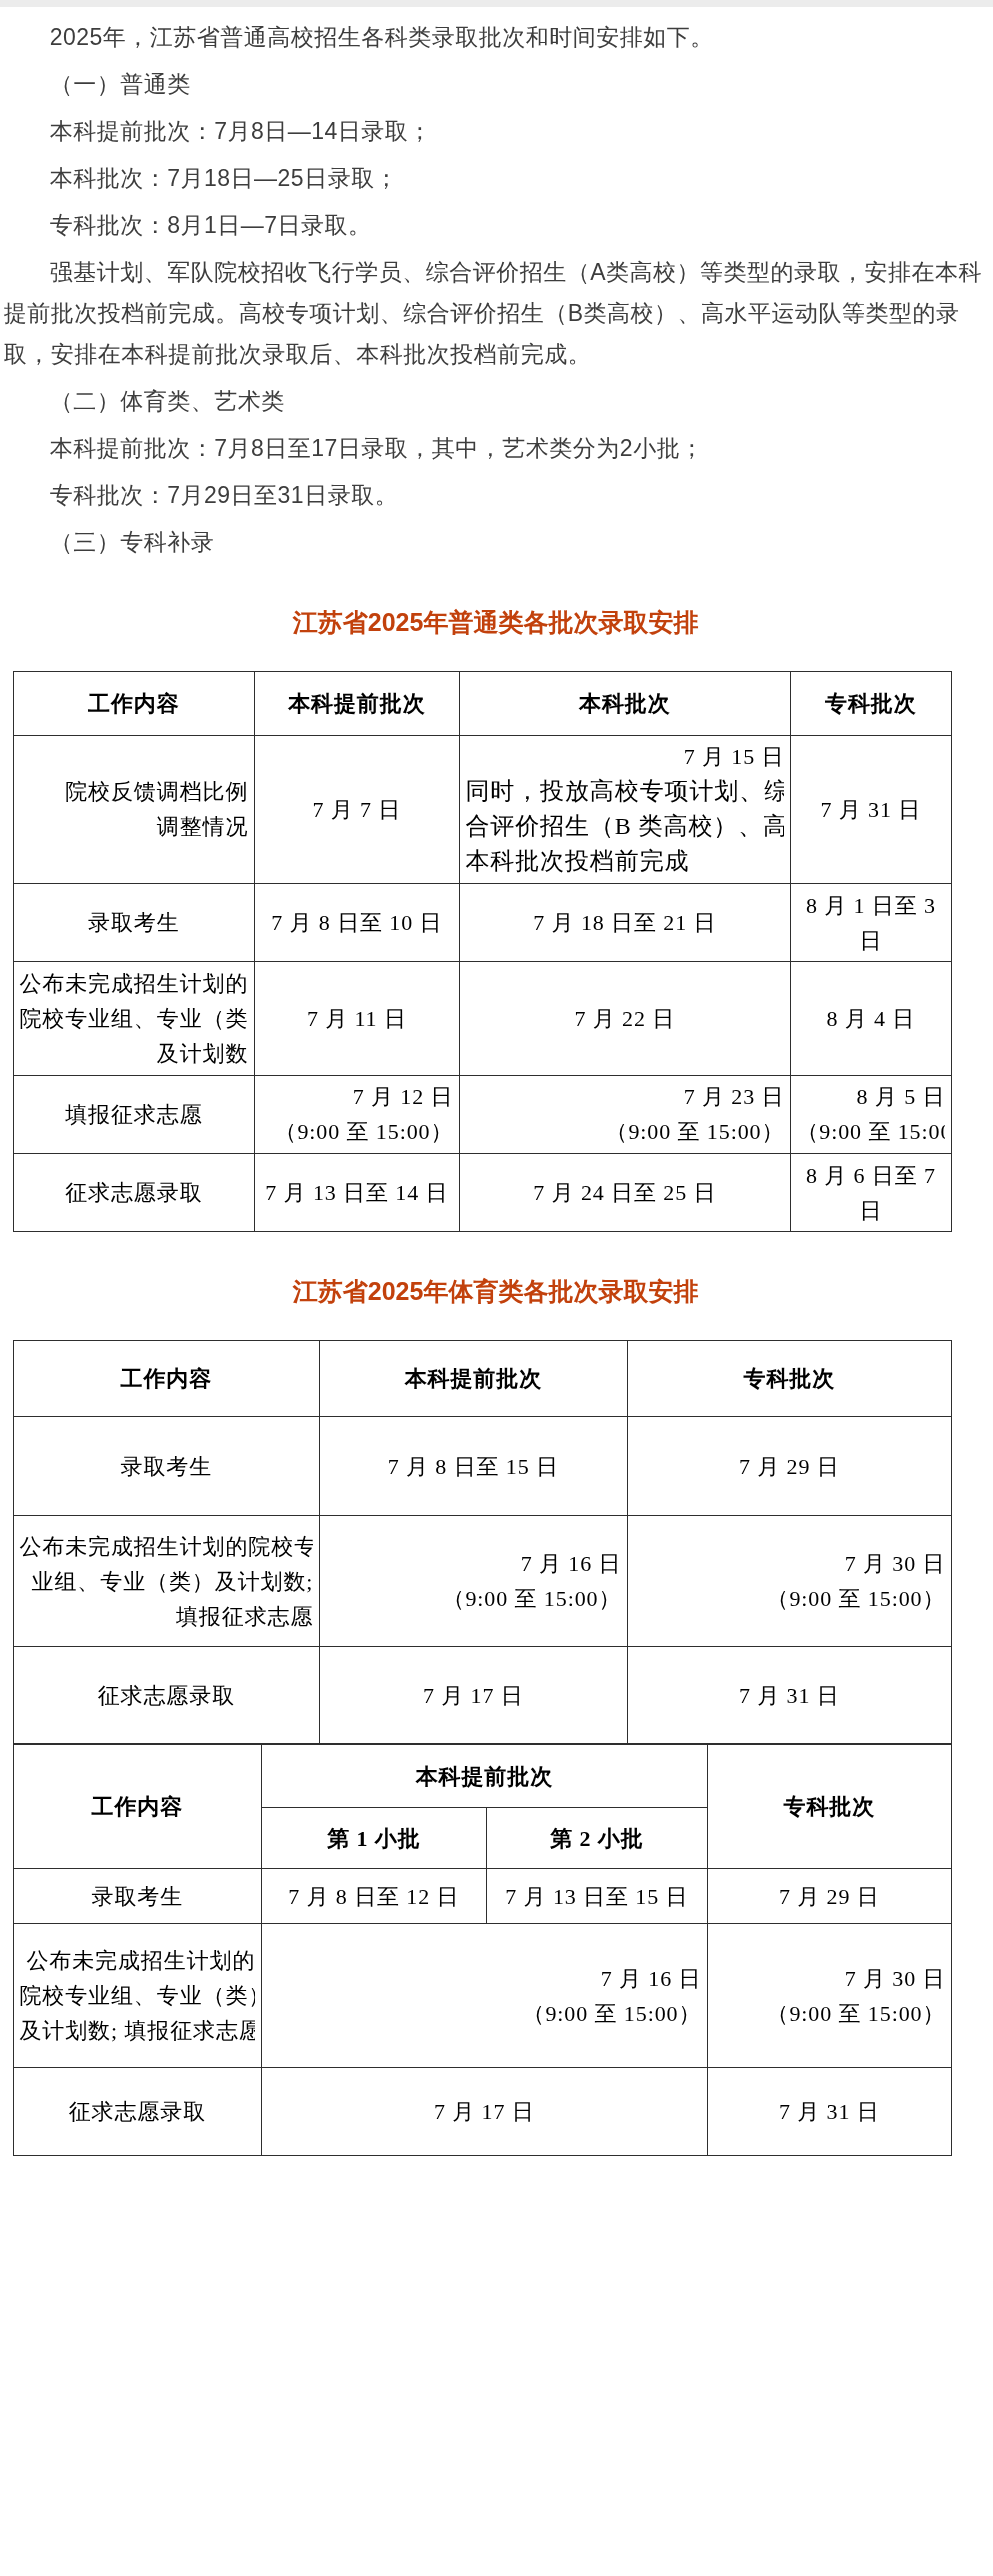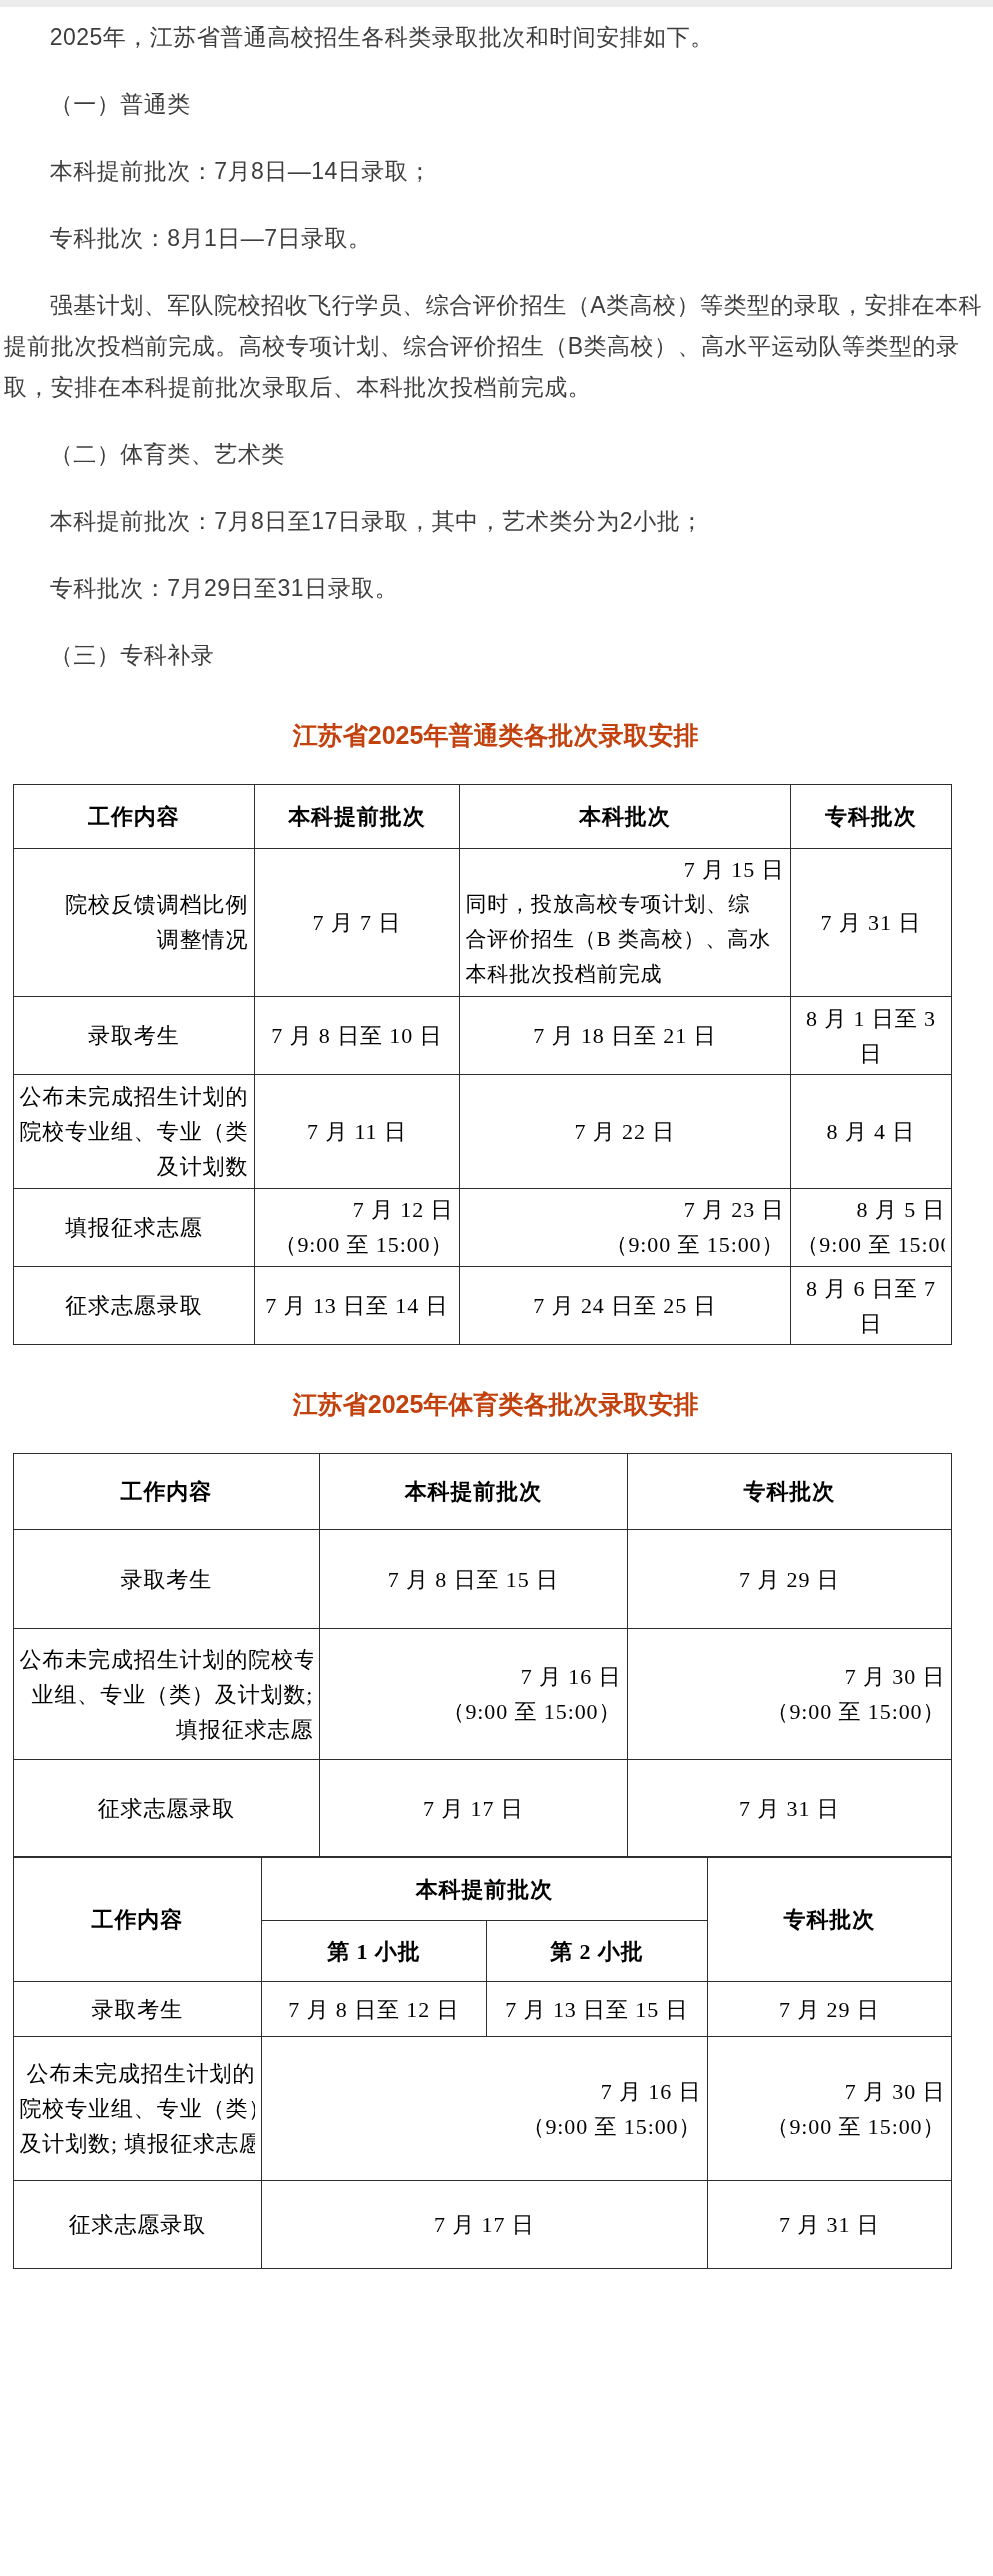--- a/index.html
+++ b/index.html
@@ -16,7 +16,7 @@
   .content p {
     font-size: 23px;
     line-height: 41px;
-    margin: 26px 0;
+    margin: 6px 0;
     text-indent: 2em;
     color: #3d3d3d;
     letter-spacing: 0.5px;

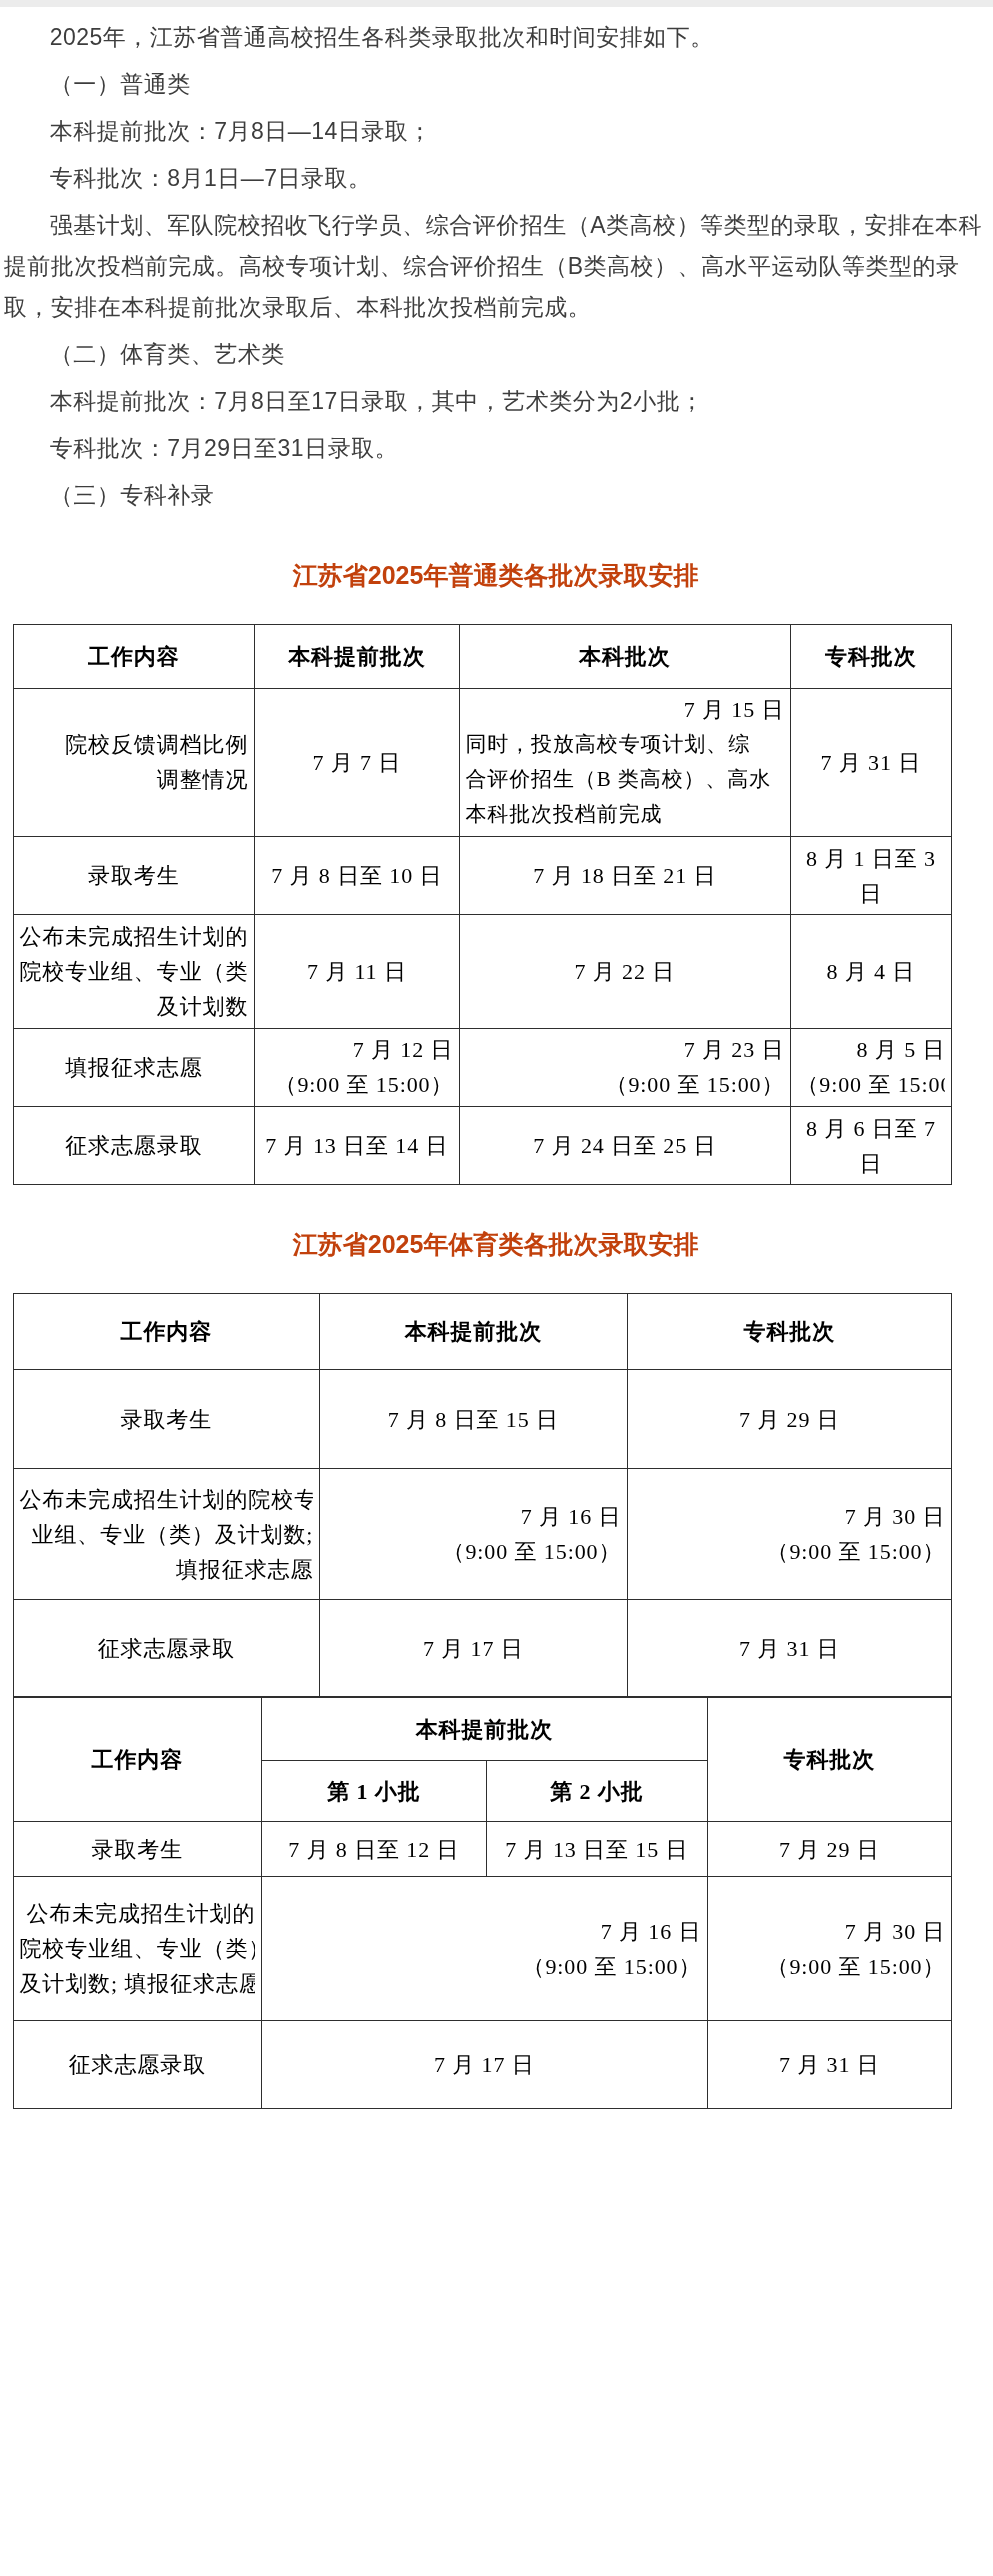--- a/index.html
+++ b/index.html
@@ -64,6 +64,7 @@
     <p class="first">2025年，江苏省普通高校招生各科类录取批次和时间安排如下。</p>
     <p>（一）普通类</p>
     <p>本科提前批次：7月8日—14日录取；</p>
+    <p>本科批次：7月18日—25日录取；</p>
     <p>专科批次：8月1日—7日录取。</p>
     <p>强基计划、军队院校招收飞行学员、综合评价招生（A类高校）等类型的录取，安排在本科提前批次投档前完成。高校专项计划、综合评价招生（B类高校）、高水平运动队等类型的录取，安排在本科提前批次录取后、本科批次投档前完成。</p>
     <p>（二）体育类、艺术类</p>

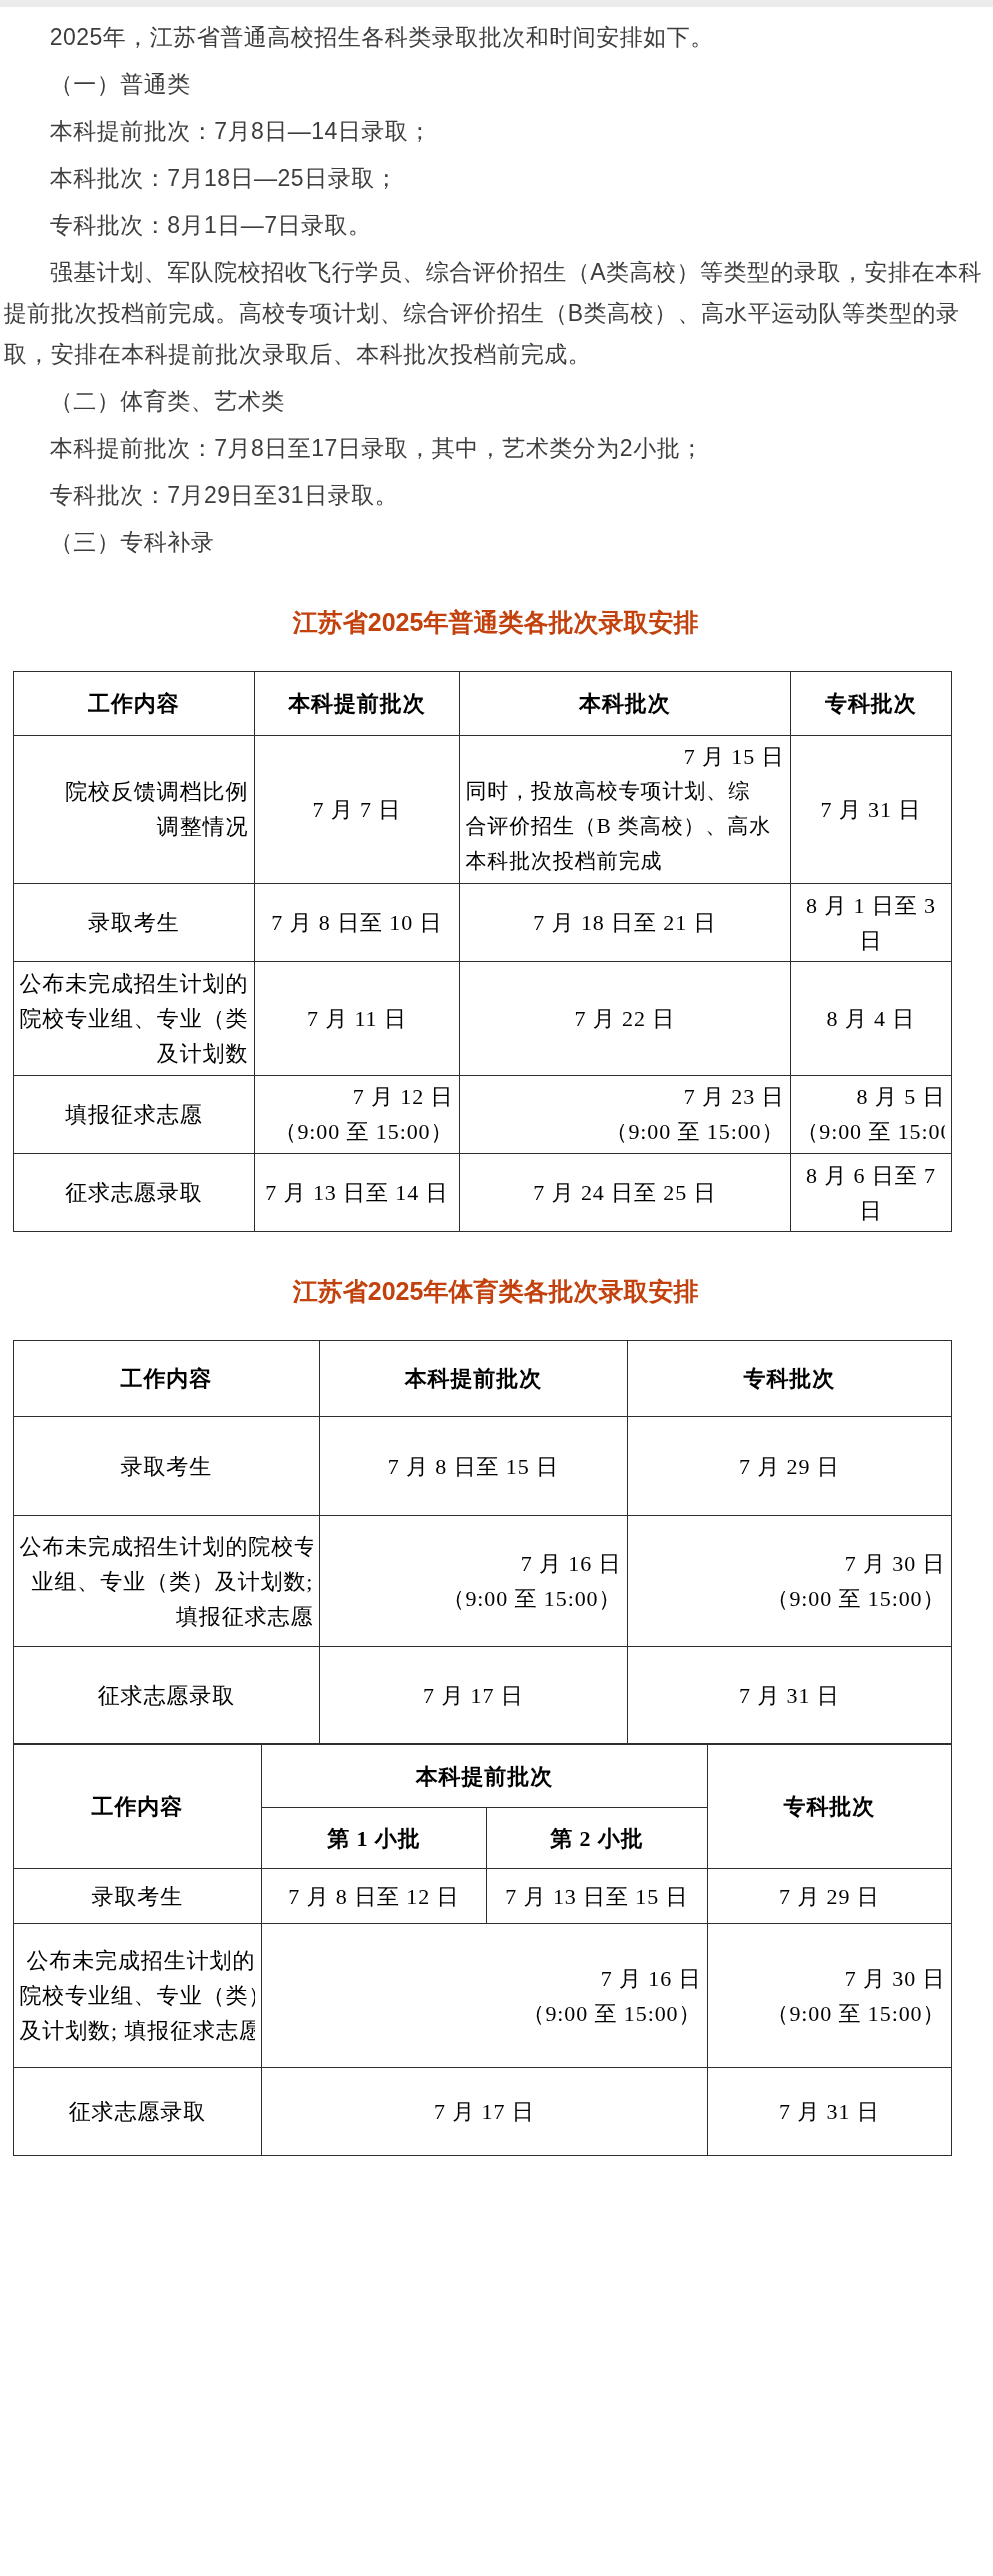--- a/index.html
+++ b/index.html
@@ -51,7 +51,7 @@
   }
   table.sched td.th { font-weight: bold; }
   .cl { white-space: nowrap; overflow: hidden; text-align: right; }
-  .cl.left { text-align: left; font-size: 21px; }
+  .cl.left { text-align: left; font-size: 24px; }
   .cl:empty { display: none; }
 </style>
 </head>

